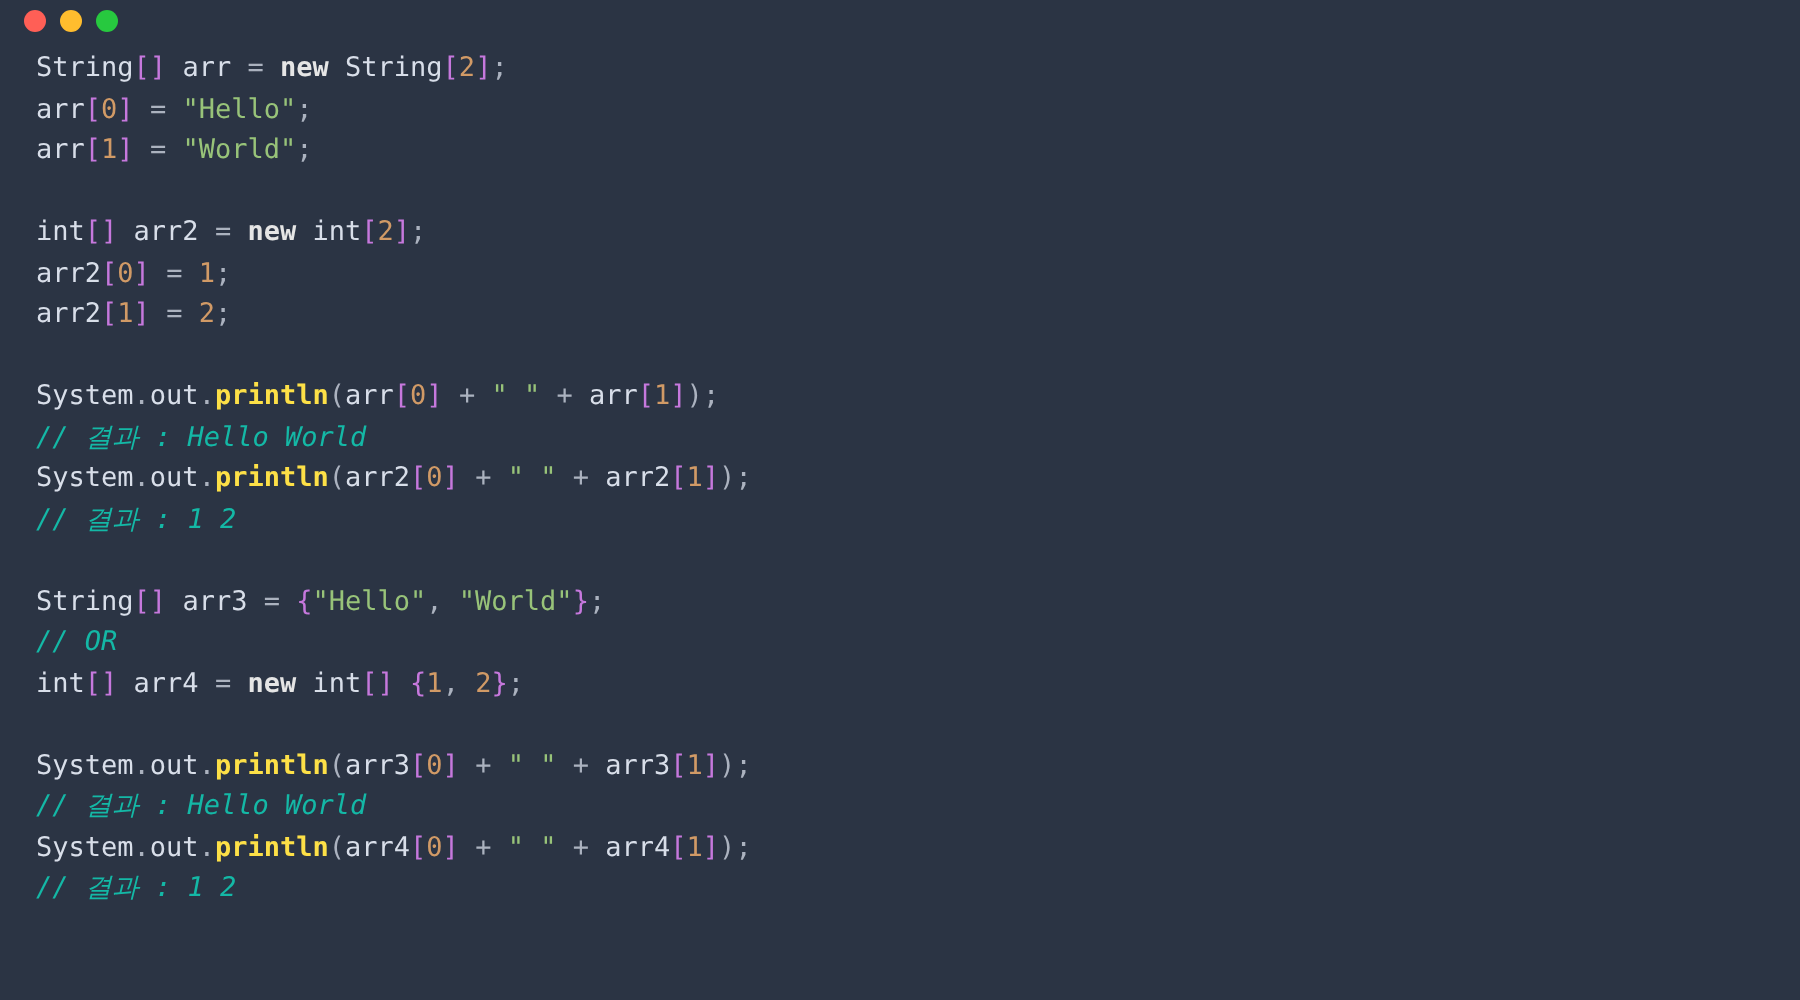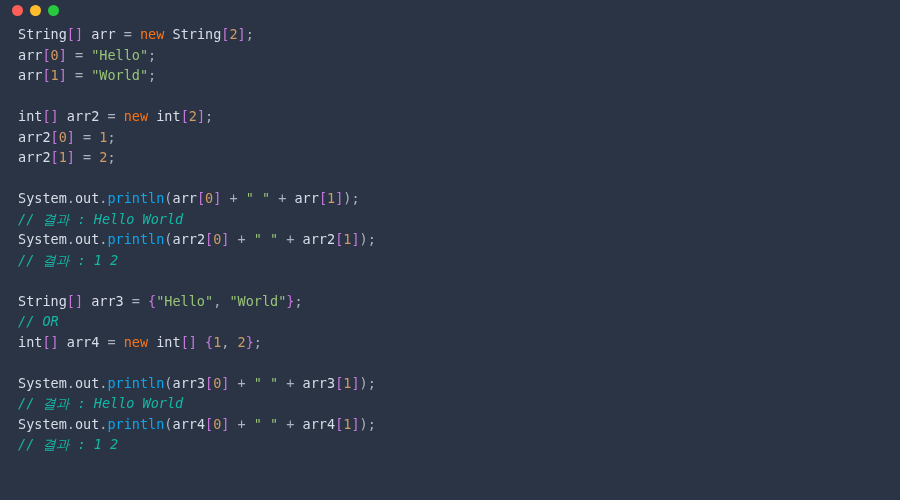--- a/index.html
+++ b/index.html
@@ -34,7 +34,7 @@
       color: #d8dee9;
     }
     .tok-type    { color: #d8dee9; text-align: right; }
-    .tok-keyword { color: #f97316; }
+    .tok-keyword { color: #e5e5e5; font-weight: bold; }
     .tok-ident   { color: #d8dee9; }
     .tok-func    { color: #0ea5e9; }
     .tok-num     { color: #d19a66; }

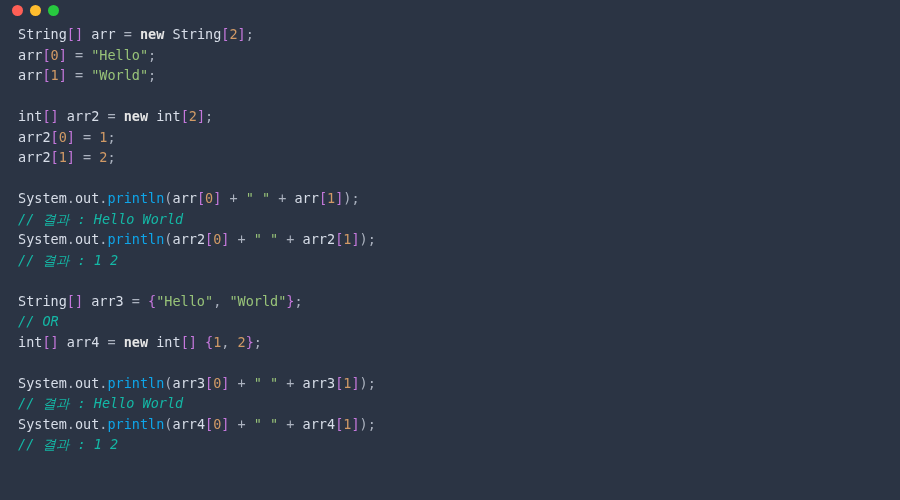--- a/index.html
+++ b/index.html
@@ -36,7 +36,7 @@
     .tok-type    { color: #d8dee9; text-align: right; }
     .tok-keyword { color: #e5e5e5; font-weight: bold; }
     .tok-ident   { color: #d8dee9; }
-    .tok-func    { color: #0ea5e9; }
+    .tok-func    { color: #fde047; font-weight: bold; }
     .tok-num     { color: #d19a66; }
     .tok-str     { color: #98c379; }
     .tok-op      { color: #abb2bf; }

